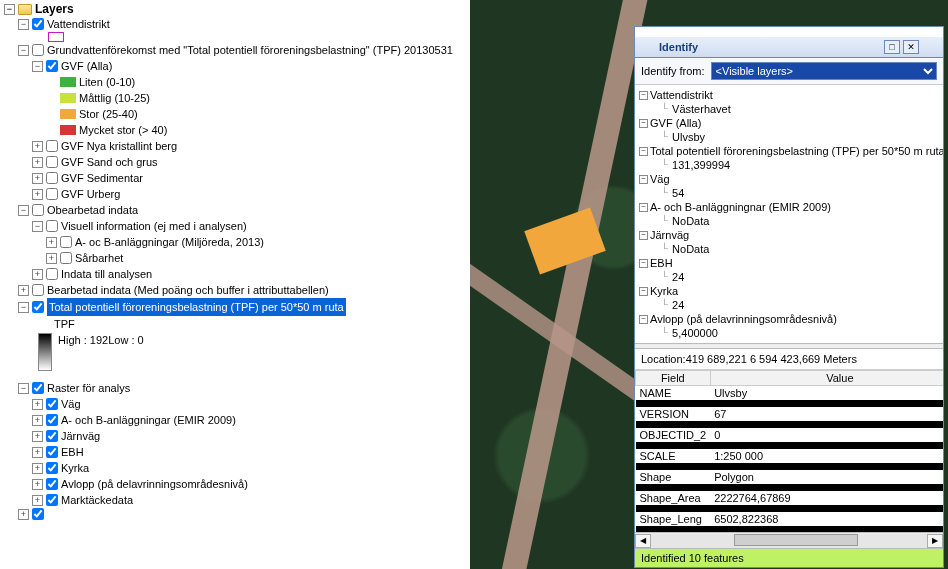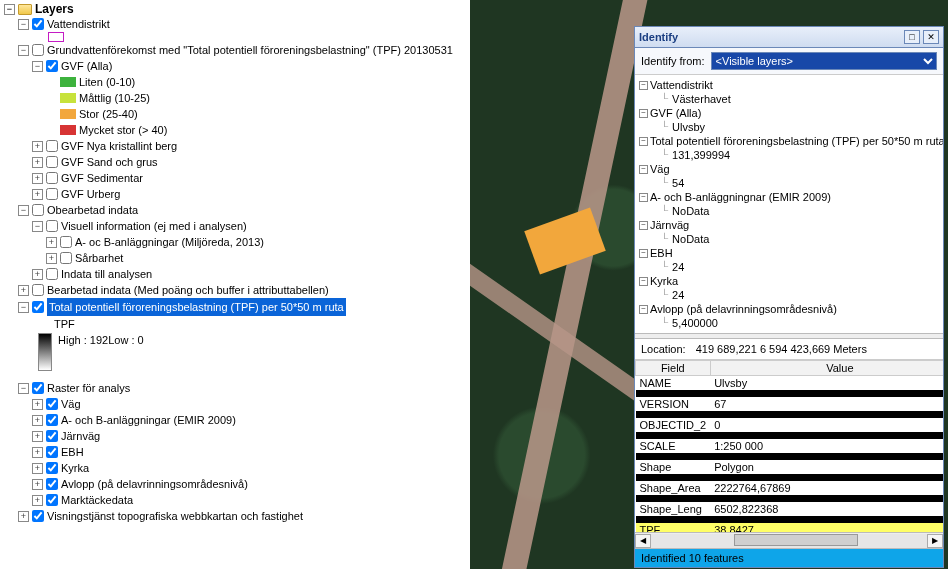--- a/index.html
+++ b/index.html
@@ -29,7 +29,7 @@
 .yellowcell { position: absolute; width: 70px; height: 46px; background: #f2a73c; left: 60px; top: 218px; transform: rotate(-20deg); }
 
 .identify { position: absolute; left: 634px; top: 26px; width: 310px; height: 542px; background: #fff; border: 1px solid #6b88b8; display: flex; flex-direction: column; font-size: 11px; }
-.id-title { background: linear-gradient(#e8effa, #cfdcf0); border-bottom: 1px solid #6b88b8; padding: 3px 4px; display: flex; align-items: center; }
+.id-title { background: linear-gradient(#e8effa, #cfdcf0); border-bottom: 1px solid #6b88b8; padding: 3px 24px; display: flex; align-items: center; margin-top: 10px; }
 .id-title-txt { color: #1a3e82; font-weight: 600; flex: 1; }
 .id-btns { display: flex; gap: 3px; }
 .id-btn { width: 16px; height: 14px; border: 1px solid #6b88b8; background: #e8effa; font-size: 9px; display: flex; align-items: center; justify-content: center; cursor: pointer; }

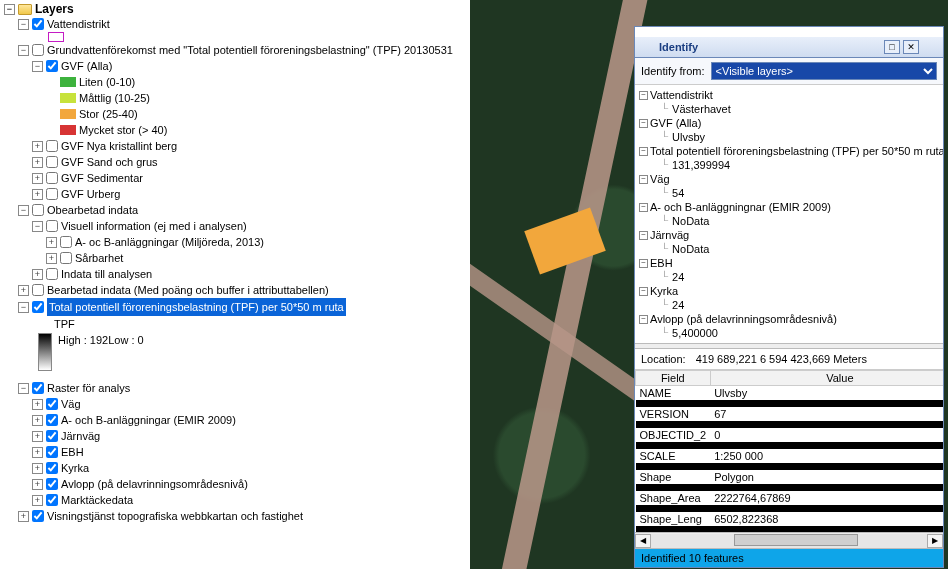--- a/index.html
+++ b/index.html
@@ -40,7 +40,7 @@
 .id-tree .exp { width: 9px; height: 9px; font-size: 8px; }
 .id-tree .dashv { color: #999; font-size: 10px; margin-left: 2px; margin-right: 2px; }
 .id-divider { height: 6px; background: #eee; border-top: 1px solid #bbb; border-bottom: 1px solid #bbb; }
-.id-loc { padding: 4px 6px; border-bottom: 1px solid #ccc; display: flex; gap: 10px; }
+.id-loc { padding: 4px 6px; border-bottom: 1px solid #ccc; display: flex; }
 .id-loc .lab { color: #000; }
 .id-fields { flex: 1; overflow: hidden; }
 .id-table { width: 100%; border-collapse: collapse; }

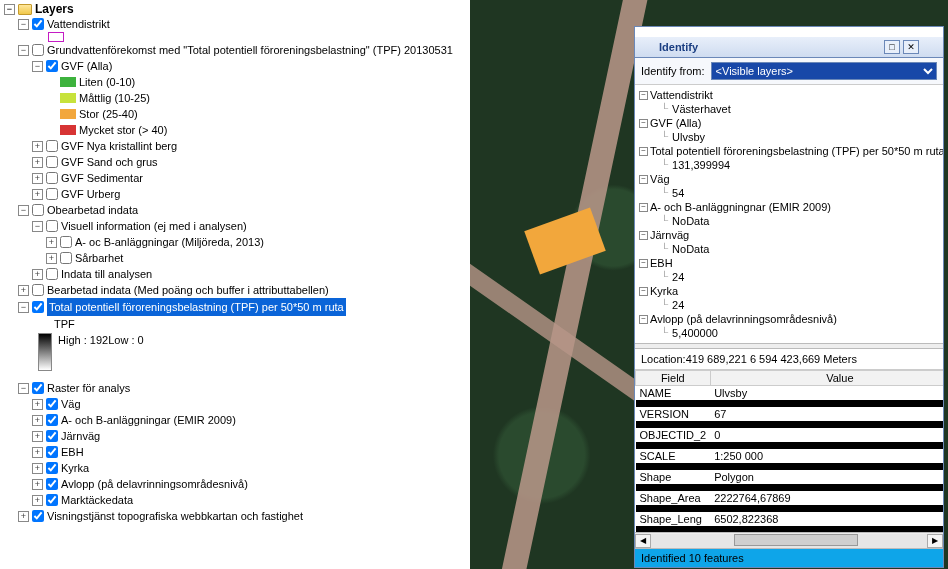--- a/index.html
+++ b/index.html
@@ -218,7 +218,6 @@
     <div class="node" style="padding-left:14px">
         <span class="exp">+</span>
         <input type="checkbox" class="cb" checked="" style="">
-        <span class="lbl">Visningstjänst topografiska webbkartan och fastighet</span>
       </div>
 
   </div>

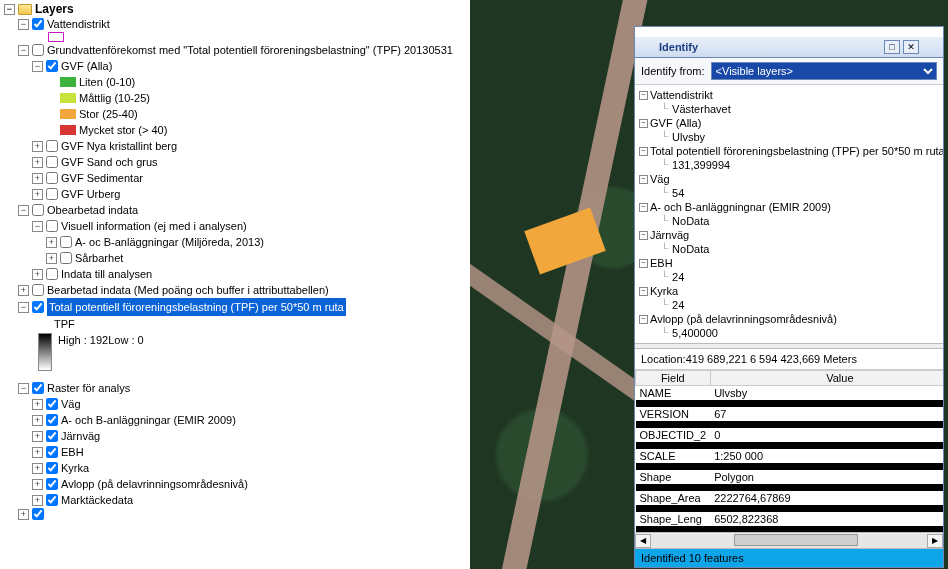--- a/index.html
+++ b/index.html
@@ -52,7 +52,7 @@
 .id-sb-btn { width: 16px; height: 14px; border: 1px solid #aaa; background: #f5f5f5; font-size: 8px; display: flex; align-items: center; justify-content: center; }
 .id-sb-track { flex: 1; height: 14px; background: #e6e6e6; position: relative; }
 .id-sb-thumb { position: absolute; left: 30%; width: 45%; height: 12px; top: 0; background: #cfcfcf; border: 1px solid #999; }
-.id-status { border-top: 1px solid #bbb; padding: 3px 6px; background: #0ea5e9; }
+.id-status { border-top: 1px solid #bbb; padding: 3px 6px; background: #bef264; }
 
 .folder-icon { display: inline-block; width: 14px; height: 11px; background: linear-gradient(#ffe79c, #f0c84a); border: 1px solid #c49a2c; border-radius: 1px; flex-shrink: 0; }
 </style>

